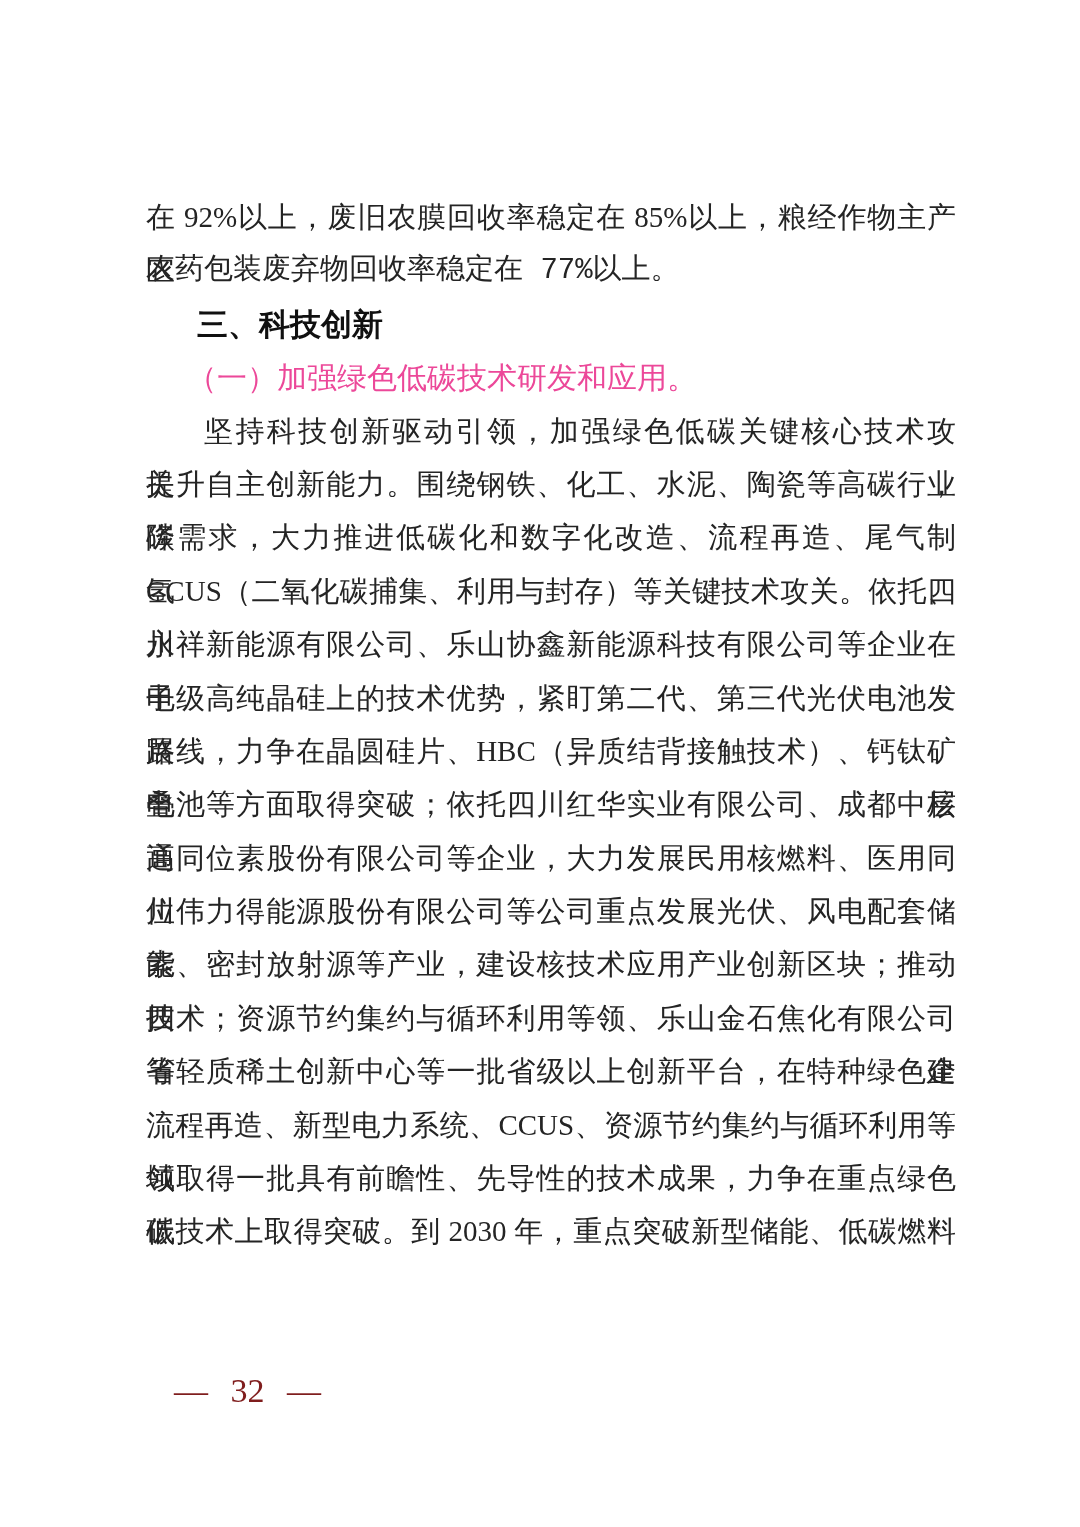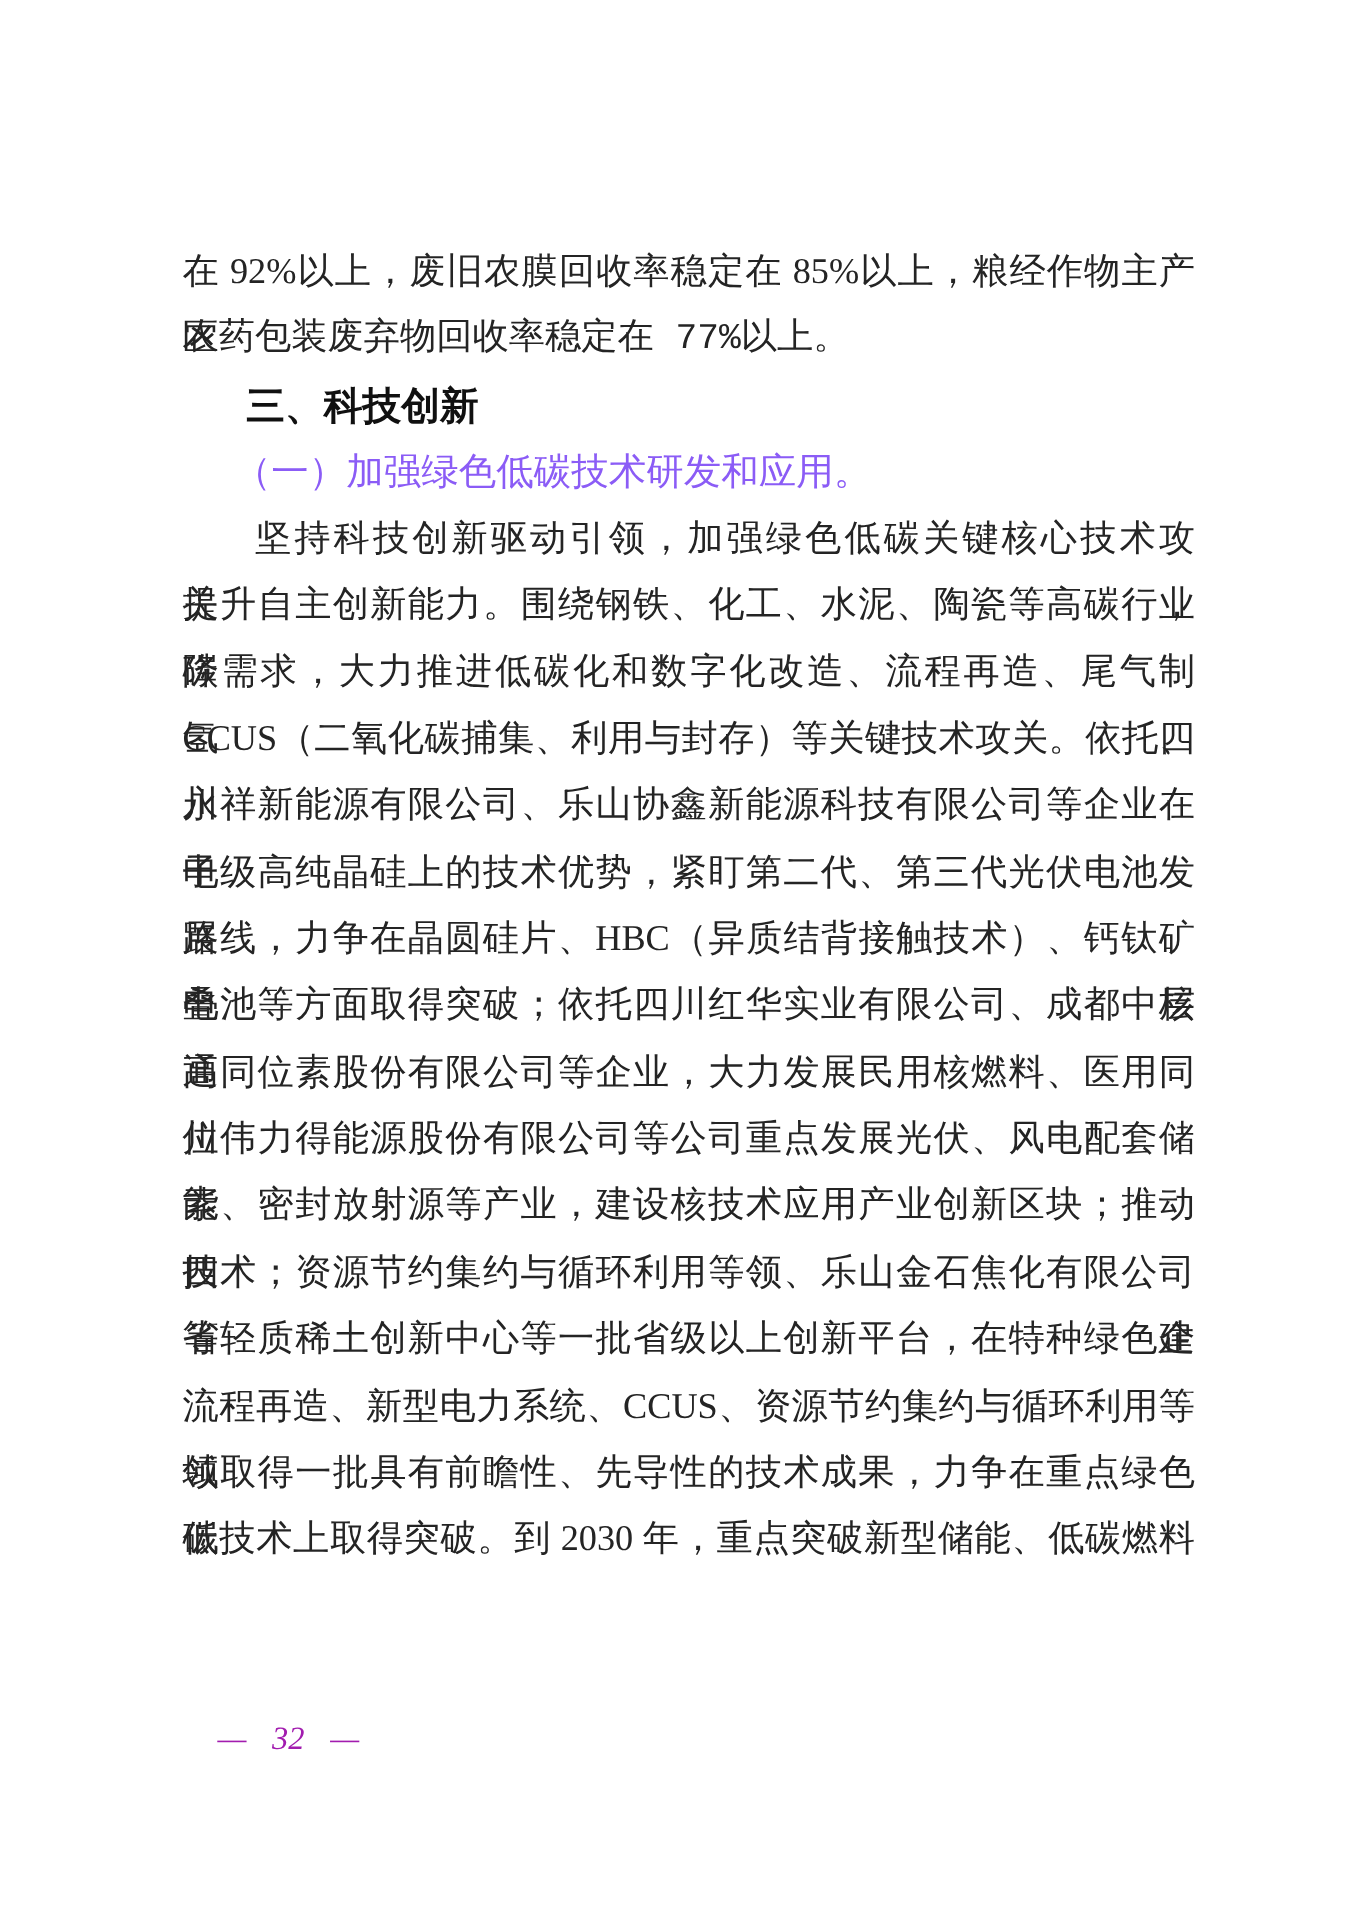--- a/index.html
+++ b/index.html
@@ -51,7 +51,7 @@
   }
   .line.subheading {
     font-size: 30px;
-    color: #8b5cf6;
+    color: #ec4899;
     text-align: left;
     text-align-last: left;
     text-indent: 41px;

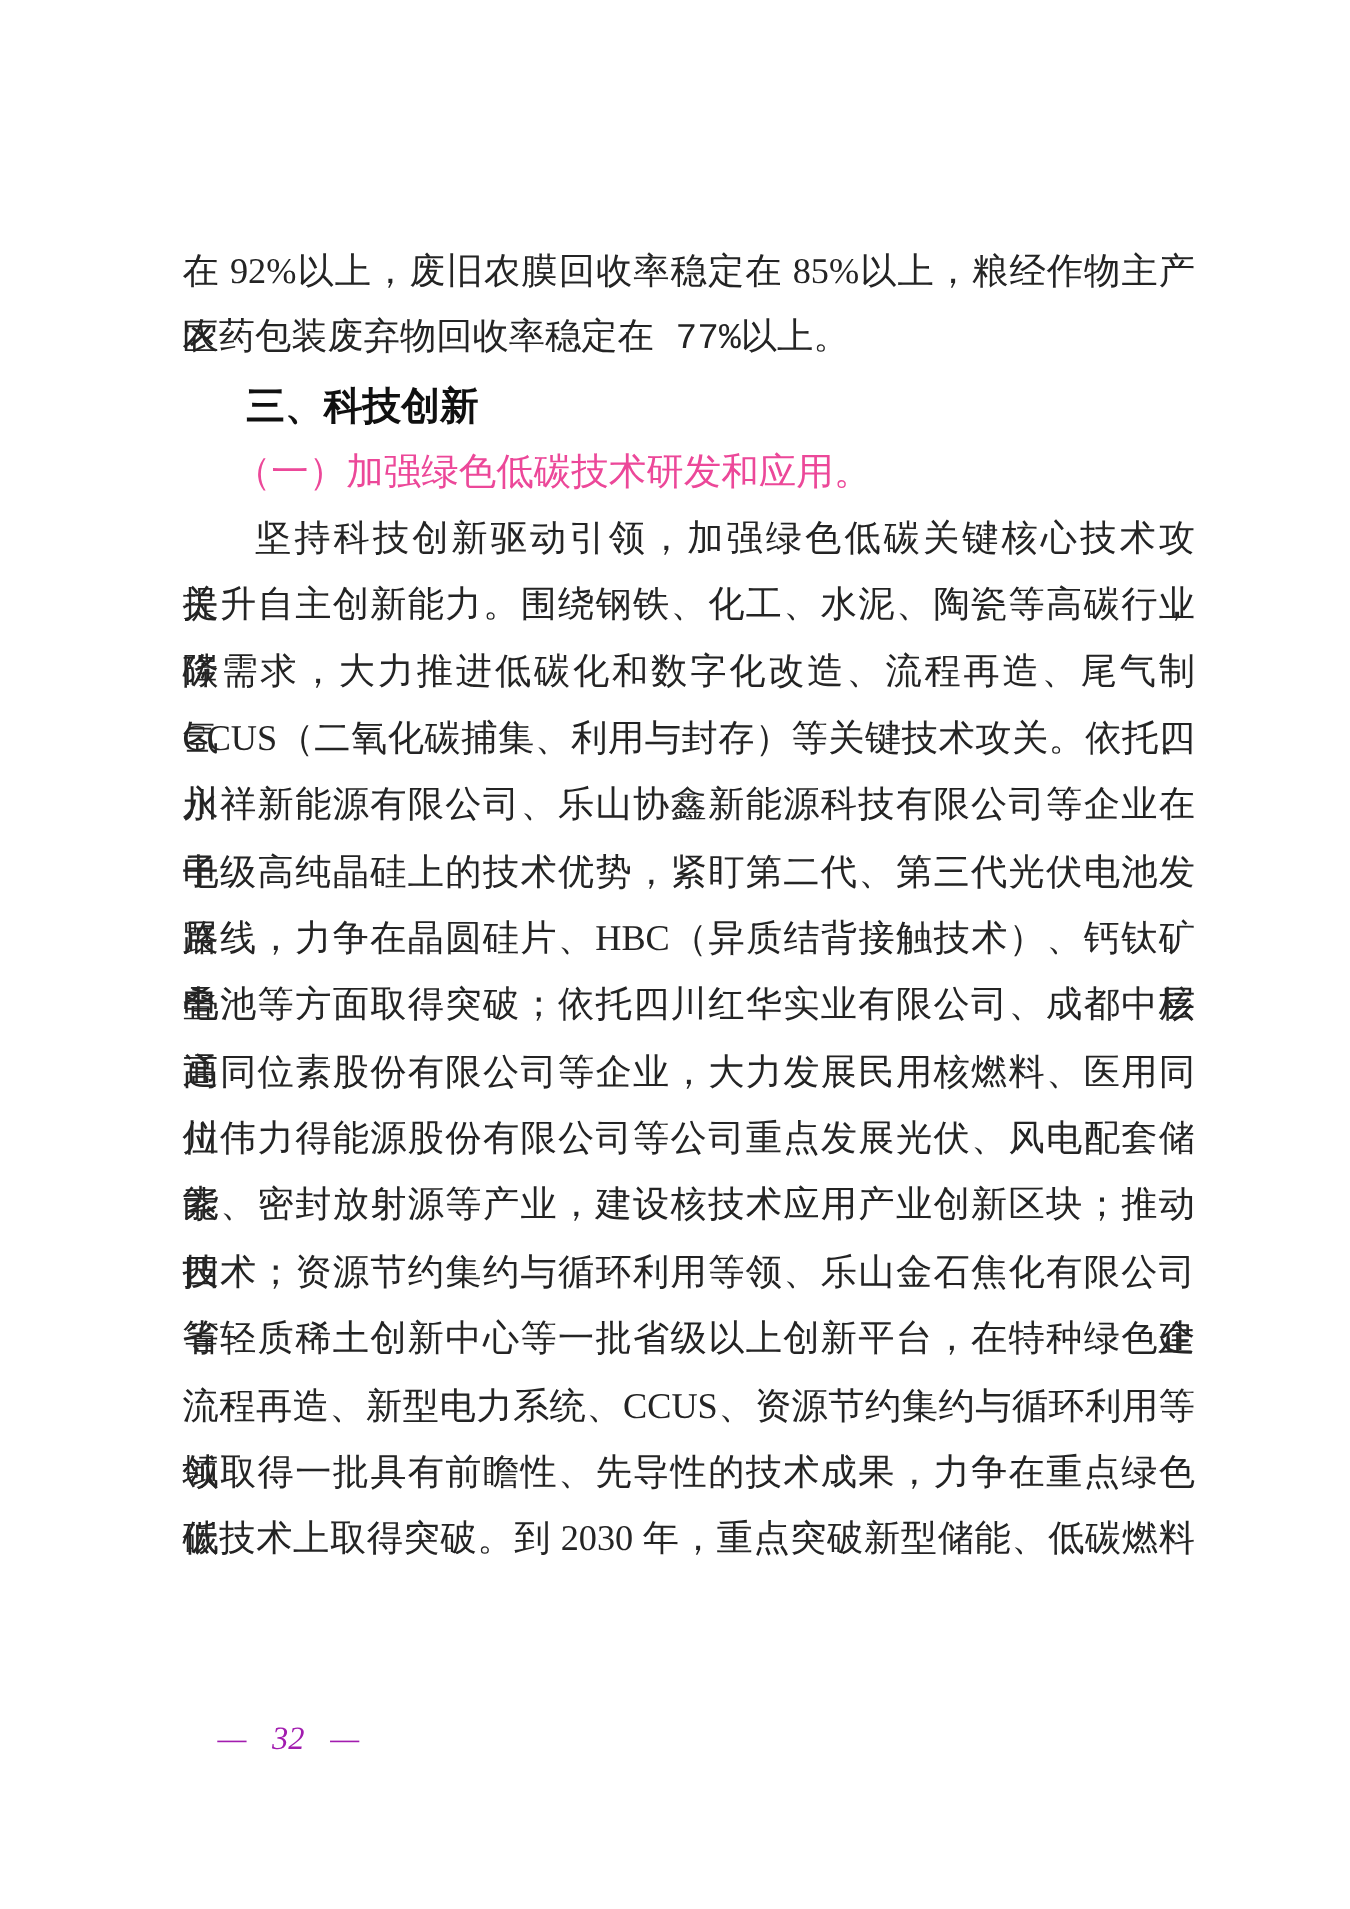--- a/index.html
+++ b/index.html
@@ -62,11 +62,10 @@
     top: 1364px;
     height: 53px;
     line-height: 53px;
-    font-size: 26px;
-    color: #a21caf;
+    font-size: 34px;
+    color: #7f1d1d;
     font-family: "Liberation Serif", serif;
     word-spacing: 14px;
-    font-style: italic;
   }
 </style>
 </head>

